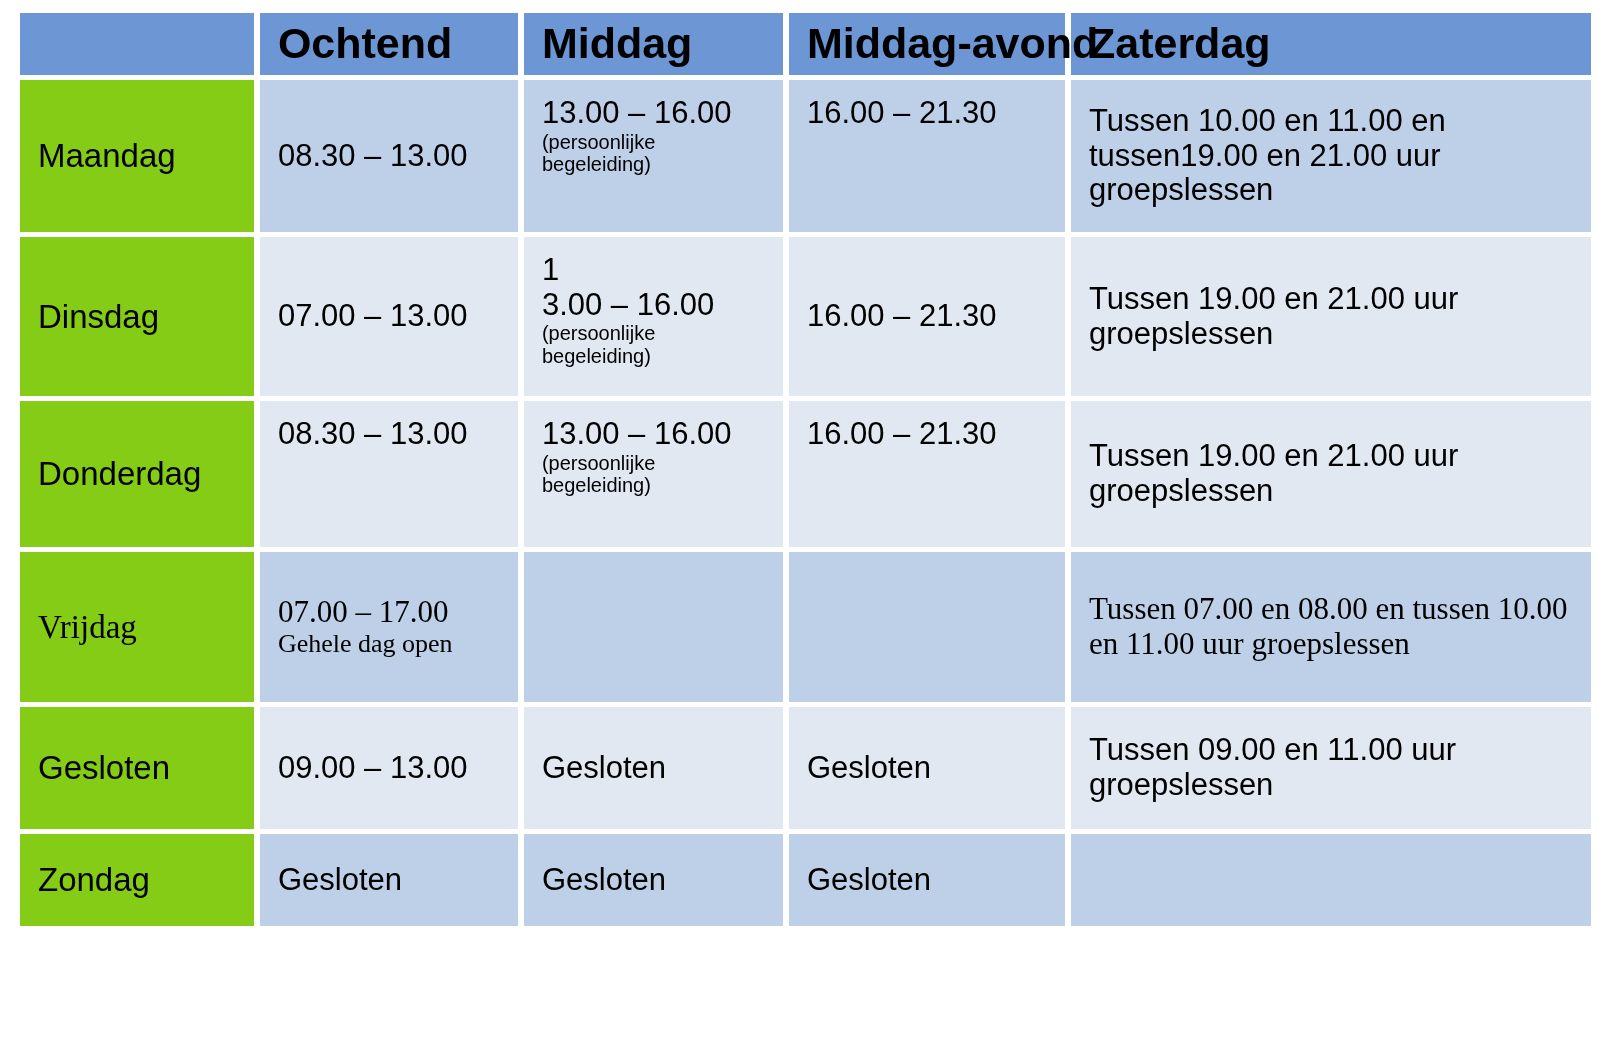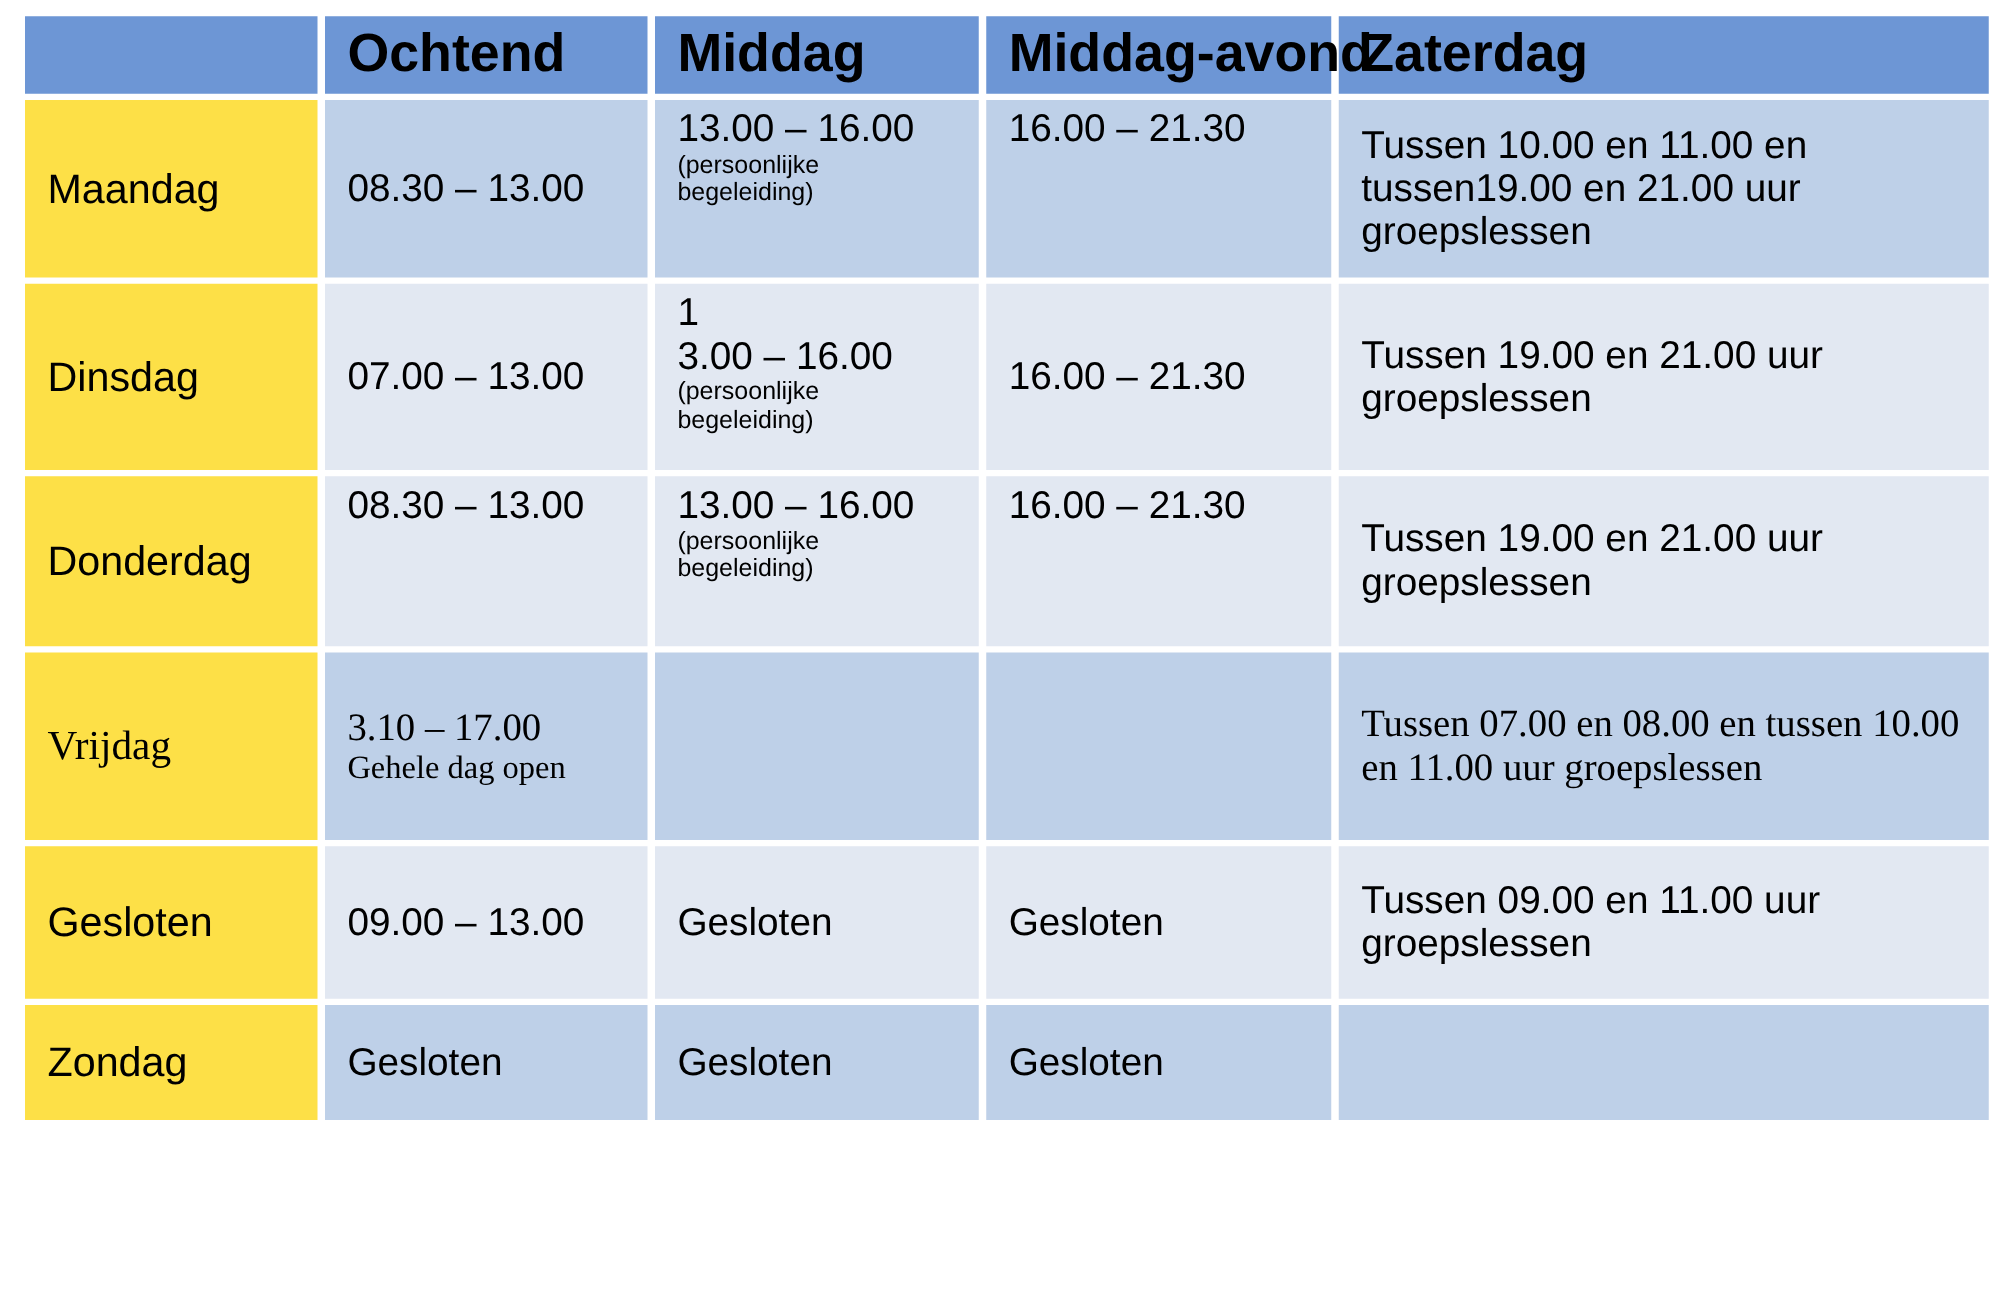--- a/index.html
+++ b/index.html
@@ -61,7 +61,7 @@
     vertical-align: middle;
     text-align: left;
   }
-  .data-cell.top { vertical-align: top; padding-top: 6px; }
+  .data-cell.top { vertical-align: top; padding-top: 16px; }
 
   
   tr.tint-a .data-cell { background: #bed0e8; }

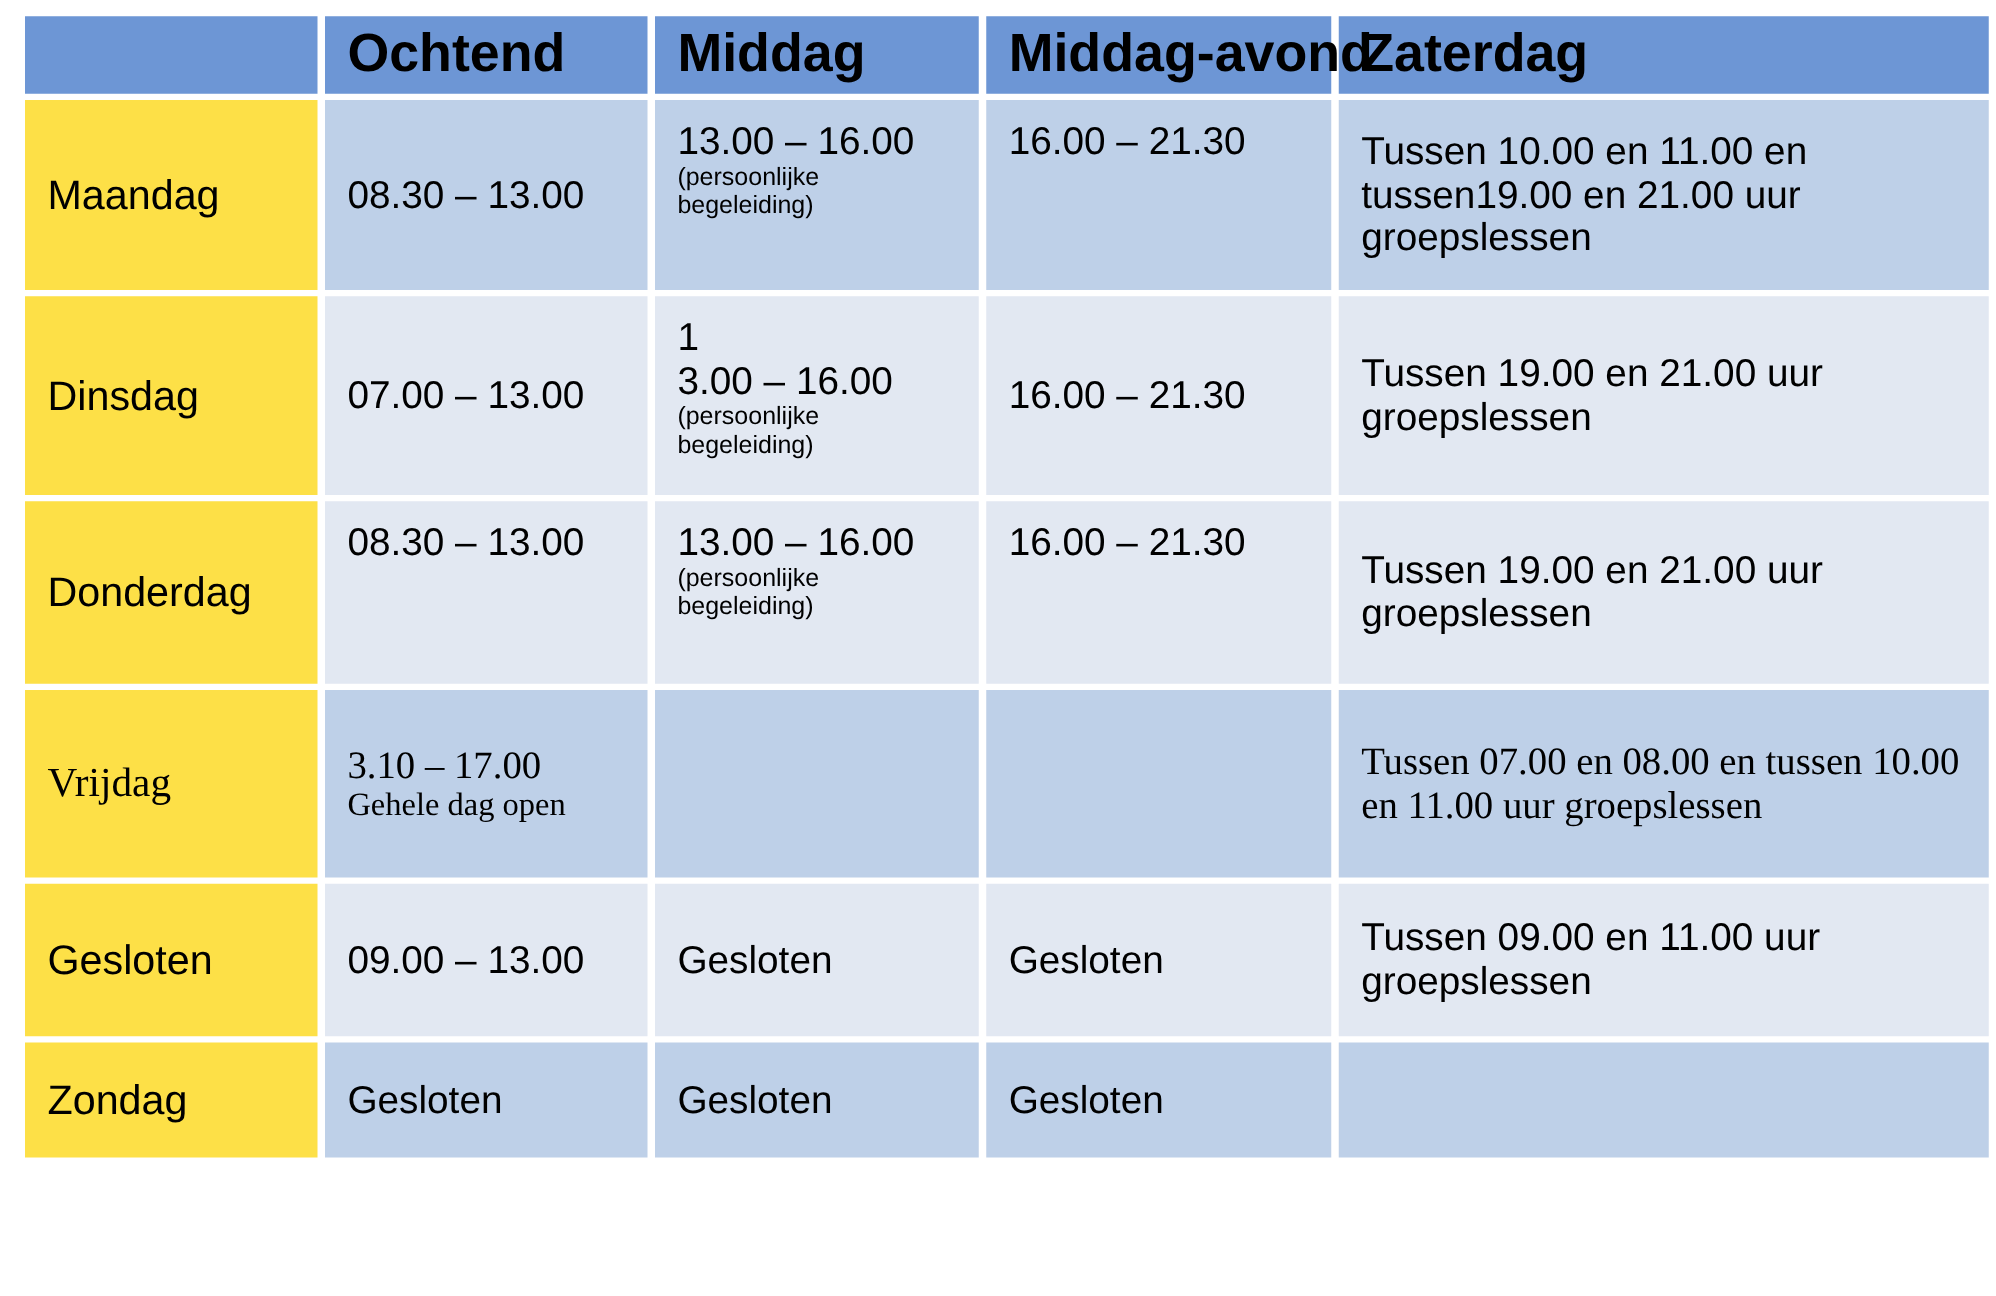--- a/index.html
+++ b/index.html
@@ -47,7 +47,7 @@
 
   
   .day-cell {
-    background: #fde047;
+    background: #84cc16;
     padding: 0 0 0 18px;
     font-size: 33px;
     vertical-align: middle;

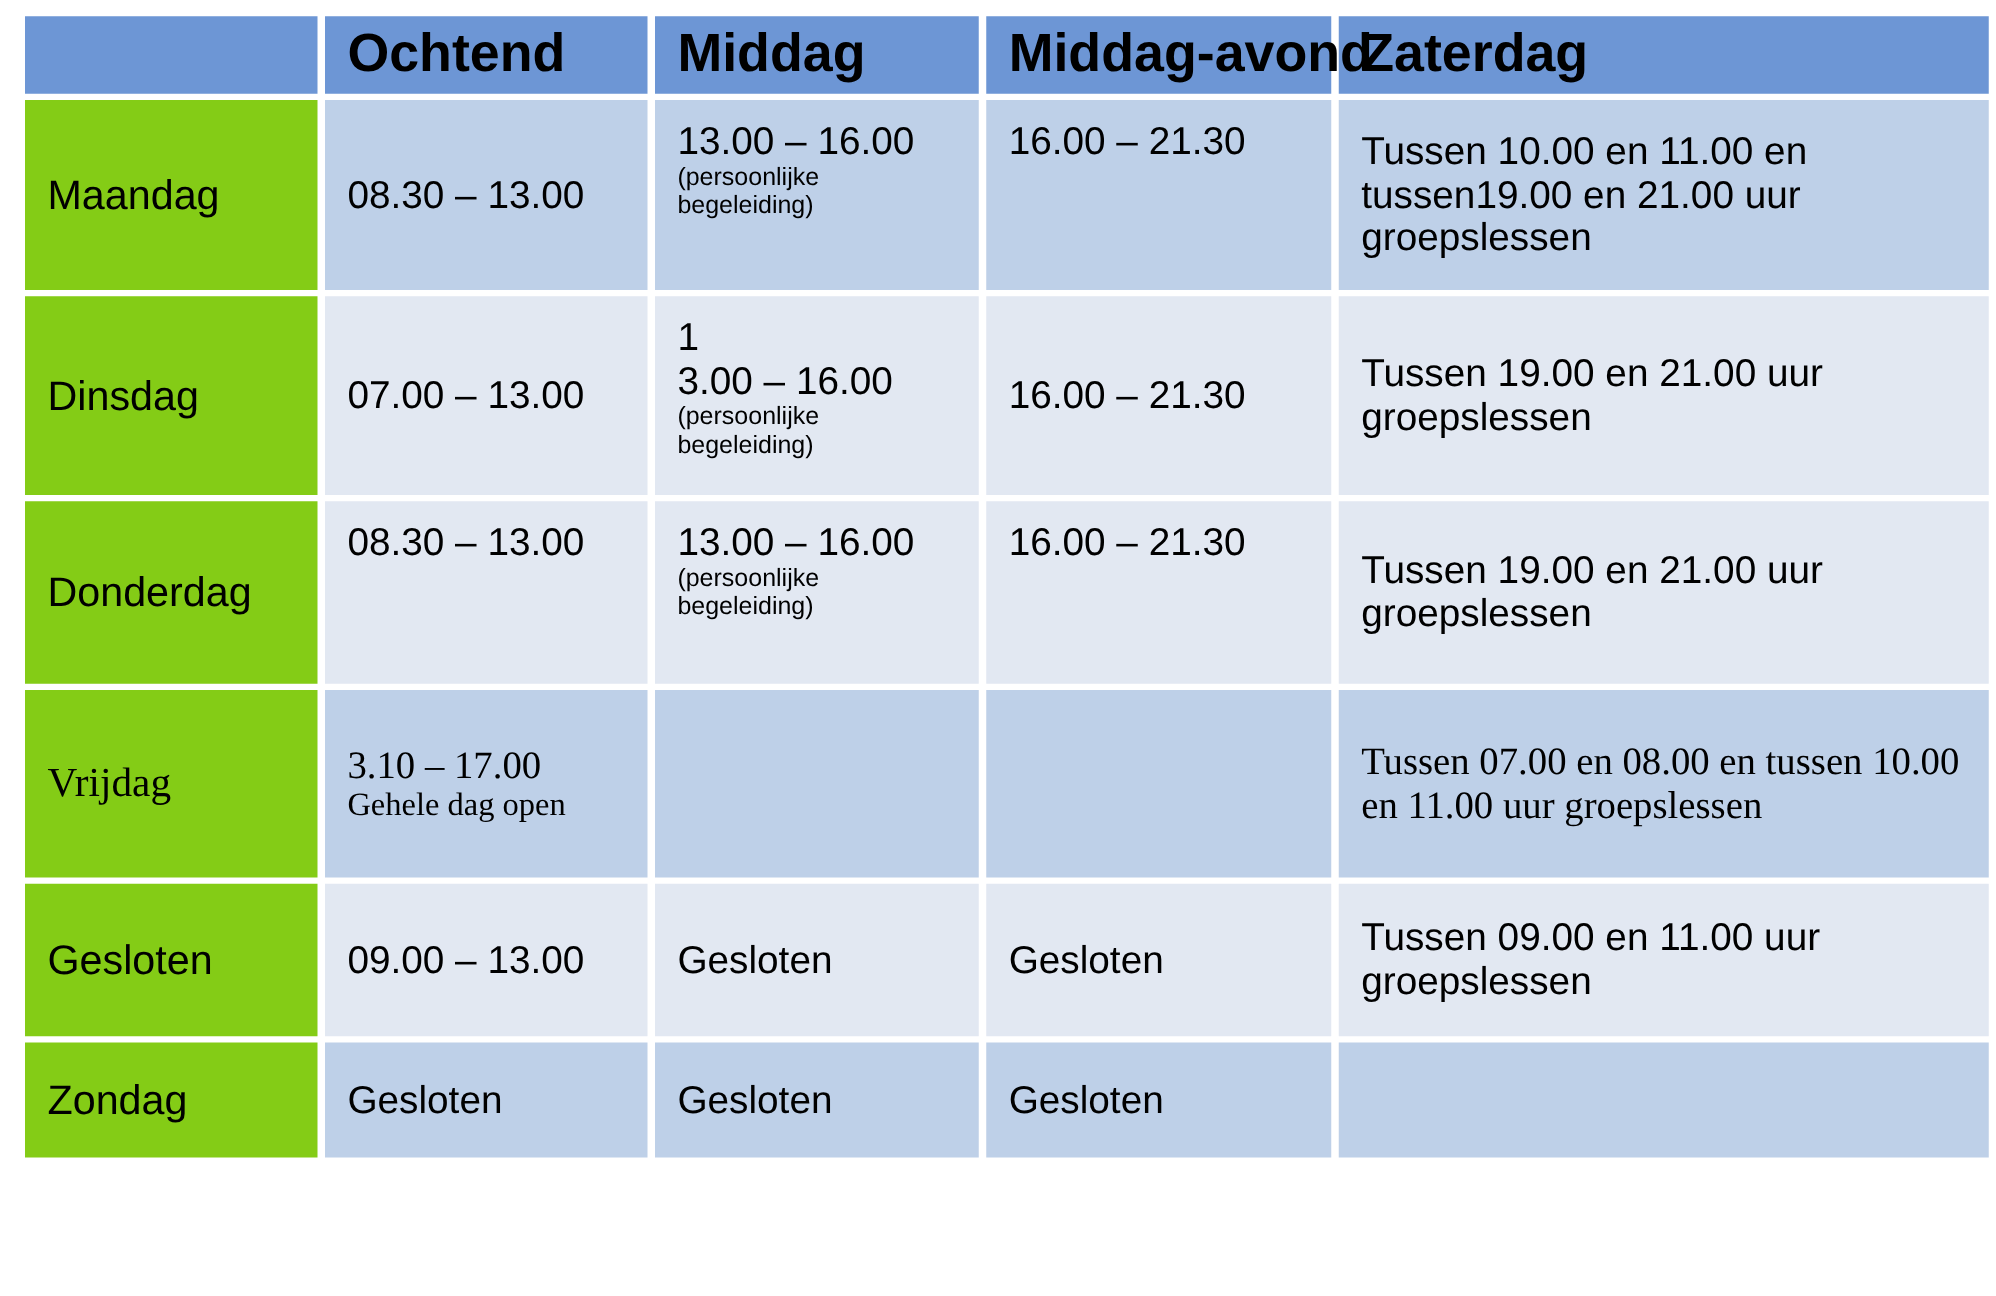--- a/index.html
+++ b/index.html
@@ -150,7 +150,7 @@
     <tr class="tint-a r-vrijdag">
       <td class="day-cell">Vrijdag</td>
       <td class="data-cell">
-        <span class="line">3.10 – 17.00</span>
+        <span class="line">07.00 – 17.00</span>
         <span class="sub-med">Gehele dag open</span>
       </td>
       <td class="data-cell"></td>

